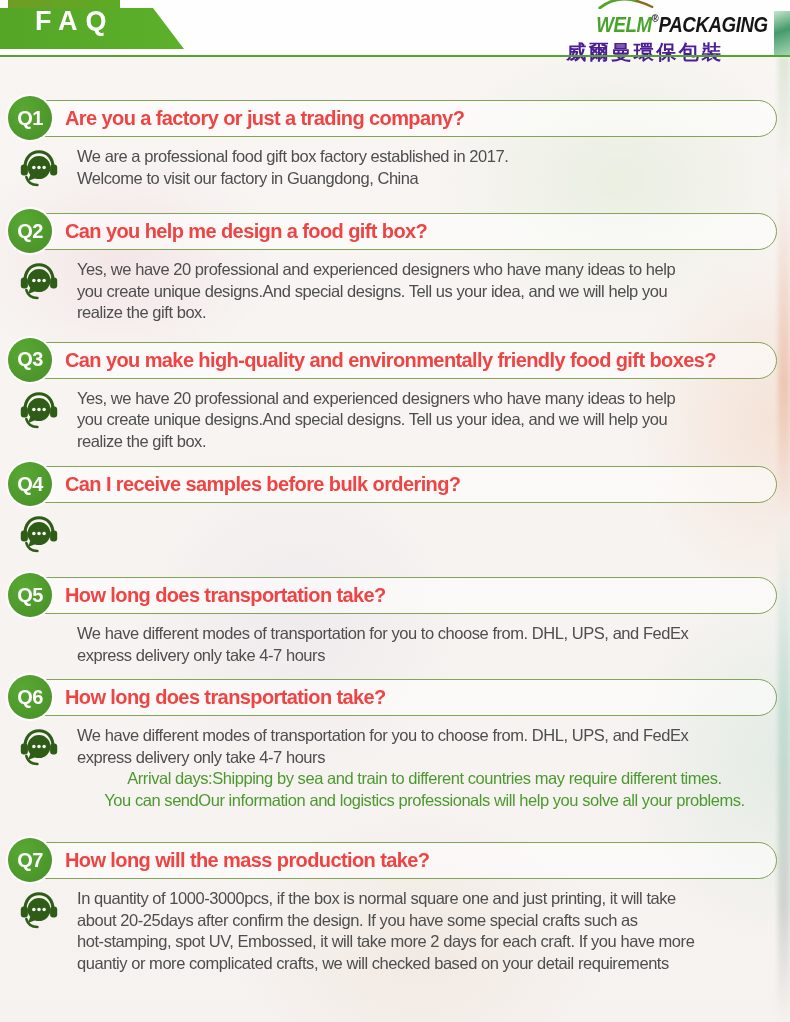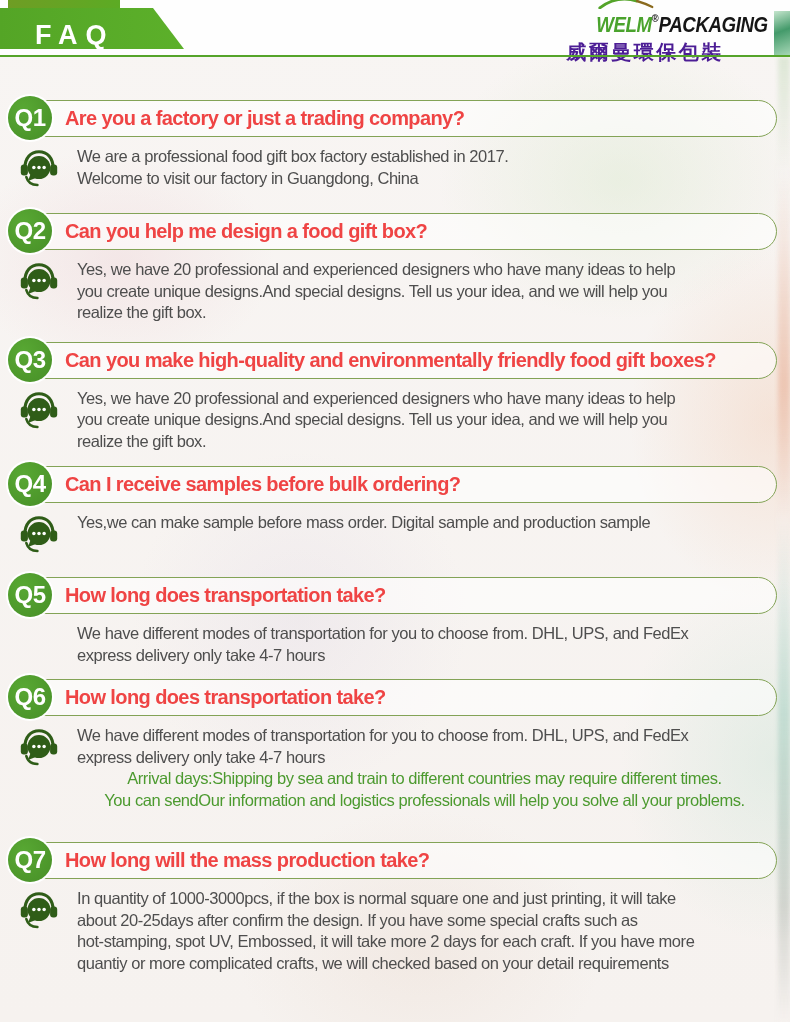--- a/index.html
+++ b/index.html
@@ -33,7 +33,7 @@
   .banner { position:absolute; left:0; top:8px; width:184px; height:41px;
     background:linear-gradient(90deg,#54a526,#5cb02a);
     clip-path:polygon(0 0, 153px 0, 184px 100%, 0 100%);
-    display:flex; align-items:flex-end; }
+    display:flex; align-items:flex-start; }
   .banner-title { color:#fff; font-weight:800; font-size:27px; letter-spacing:8px;
     padding-left:35px; line-height:1; }
   .header-line { position:absolute; left:0; bottom:0; width:100%; height:2px; background:#55a42a; }

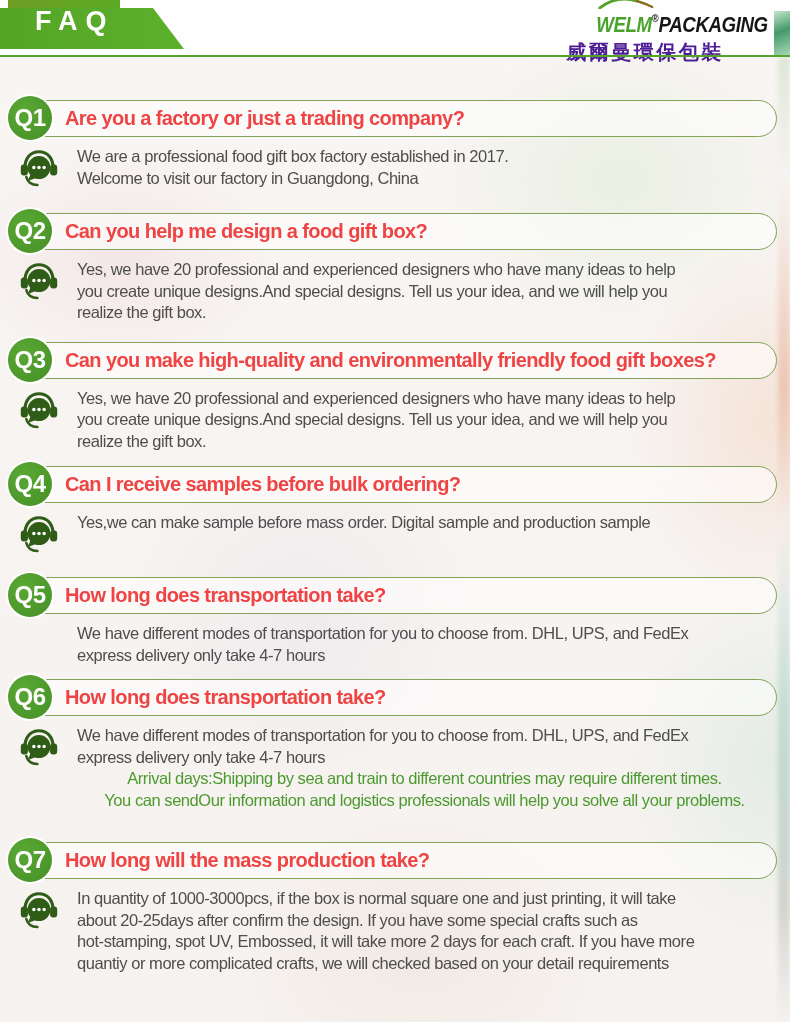--- a/index.html
+++ b/index.html
@@ -60,7 +60,7 @@
   .badge { position:absolute; left:8px; top:-4px; width:44px; height:44px; border-radius:50%;
     background:radial-gradient(circle at 35% 30%, #58a833, #478f27);
     box-shadow:0 0 0 2px rgba(255,255,255,.95);
-    color:#fff; font-weight:800; font-size:24px; letter-spacing:-.5px;
+    color:#fff; font-weight:800; font-size:20px; letter-spacing:-.5px;
     display:flex; align-items:center; justify-content:center; }
   .answer { display:flex; margin-top:8px; align-items:flex-start; }
   .ans-icon { width:38px; height:42px; margin-left:20px; flex:none; }

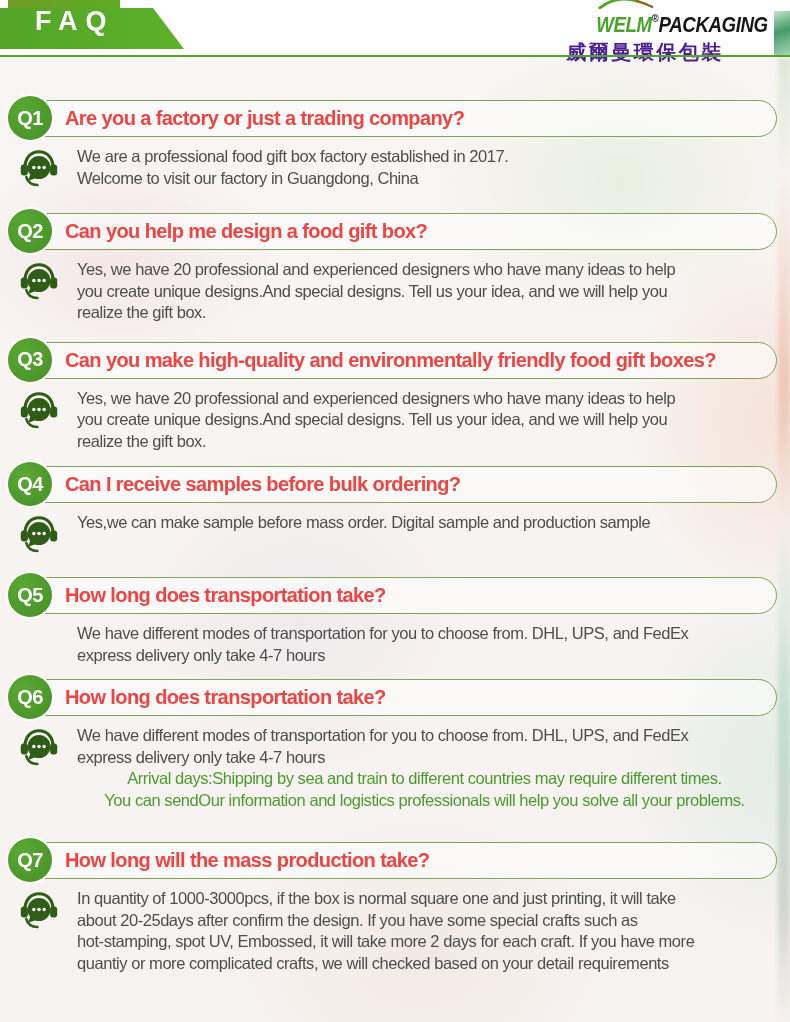--- a/index.html
+++ b/index.html
@@ -192,7 +192,6 @@
             <path d="M8,40 C10,47 16,50 22,50" fill="none" stroke="#2f5d18" stroke-width="3.2" stroke-linecap="round"></path>
           </svg></div>
         <div class="ans-text">
-          <div class="ans-line">Yes,we can make sample before mass order. Digital sample and production sample</div>
         </div>
       </div>
     </div>

